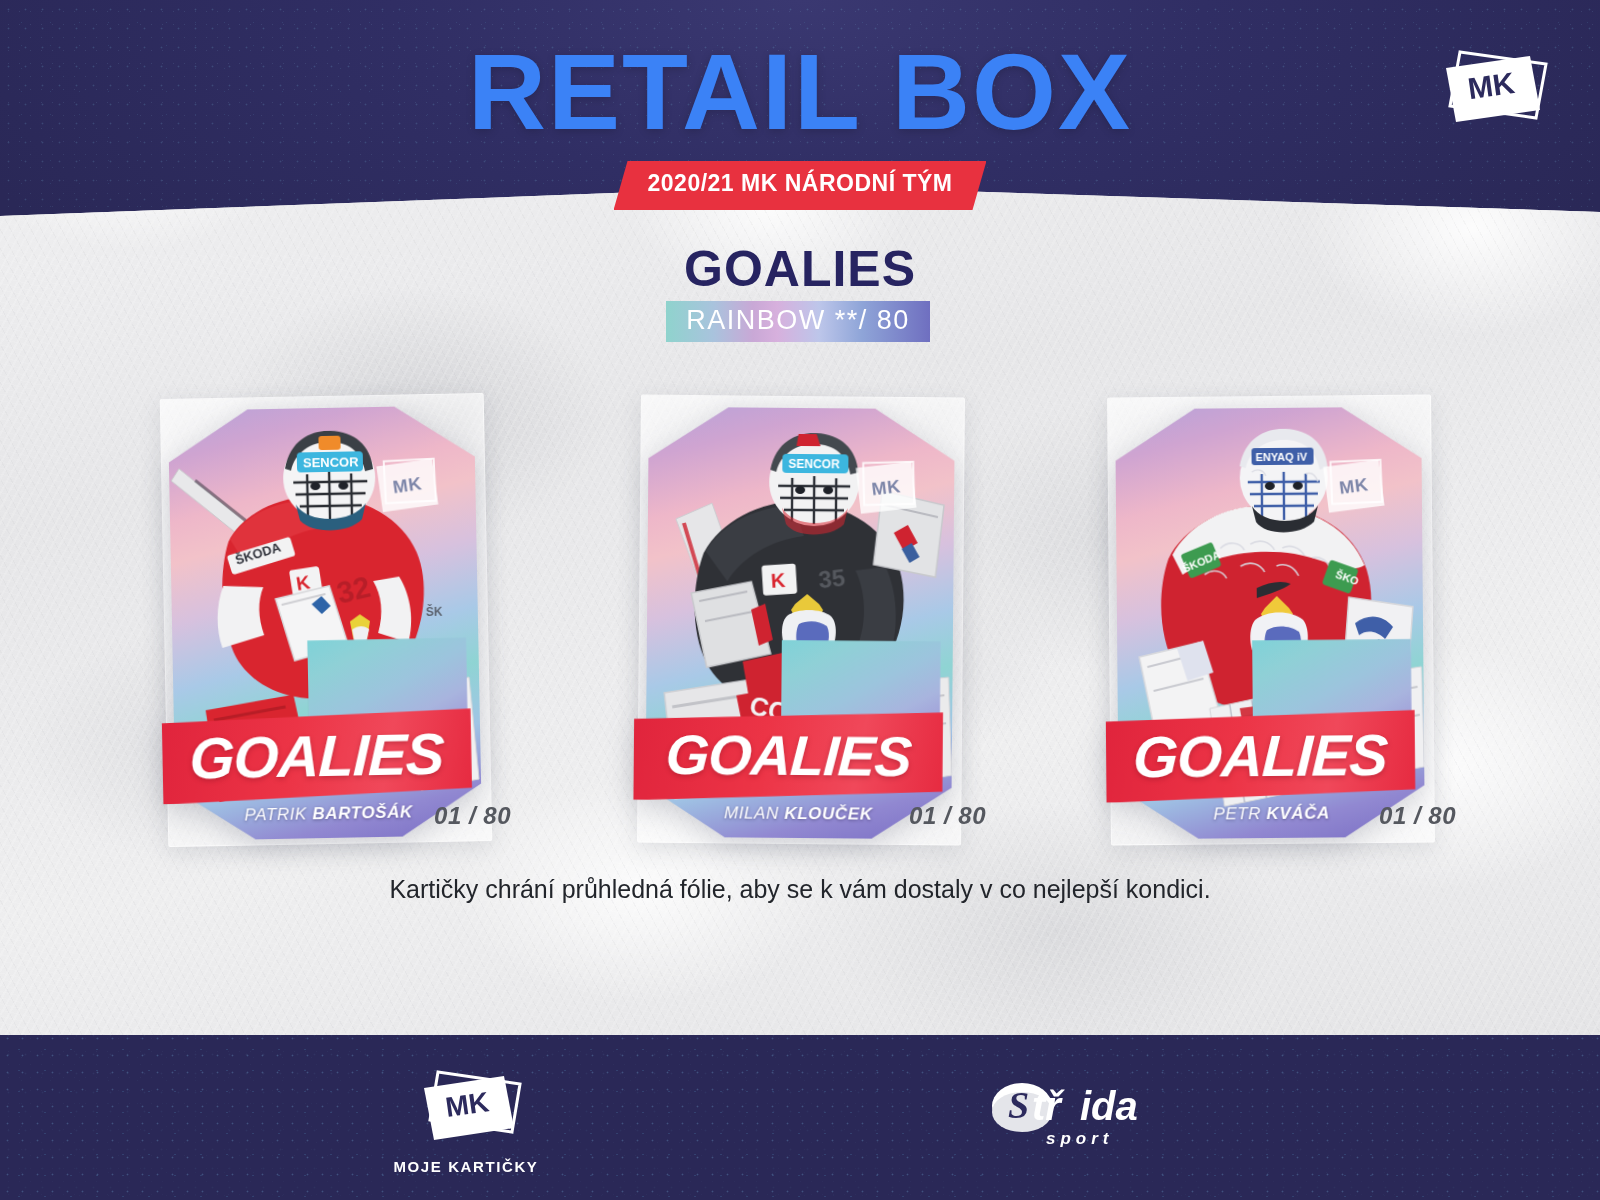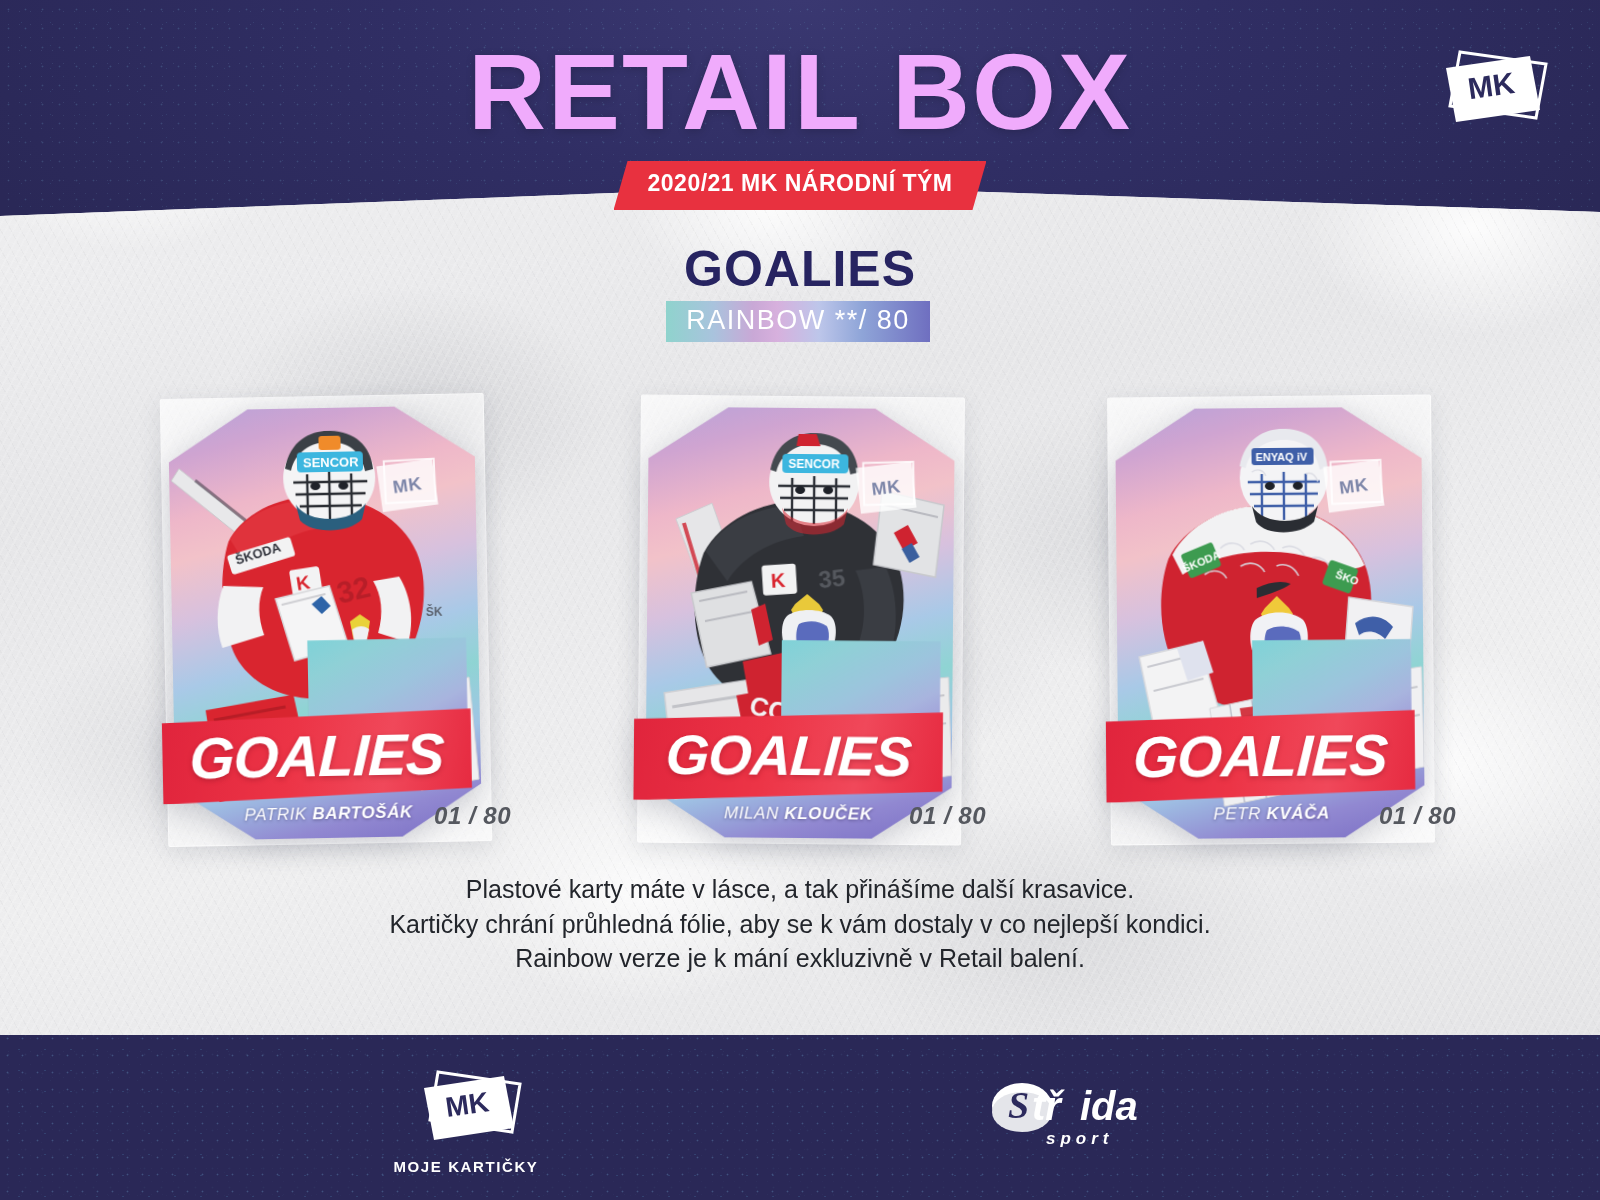--- a/index.html
+++ b/index.html
@@ -79,7 +79,7 @@
     font-size:108px; line-height:1;
     font-weight:bold;
     letter-spacing:2px;
-    color:#f0abfc;
+    color:#3b82f6;
     font-family:"Liberation Sans", sans-serif;
     text-shadow:0 2px 10px rgba(0,0,0,.18);
   }

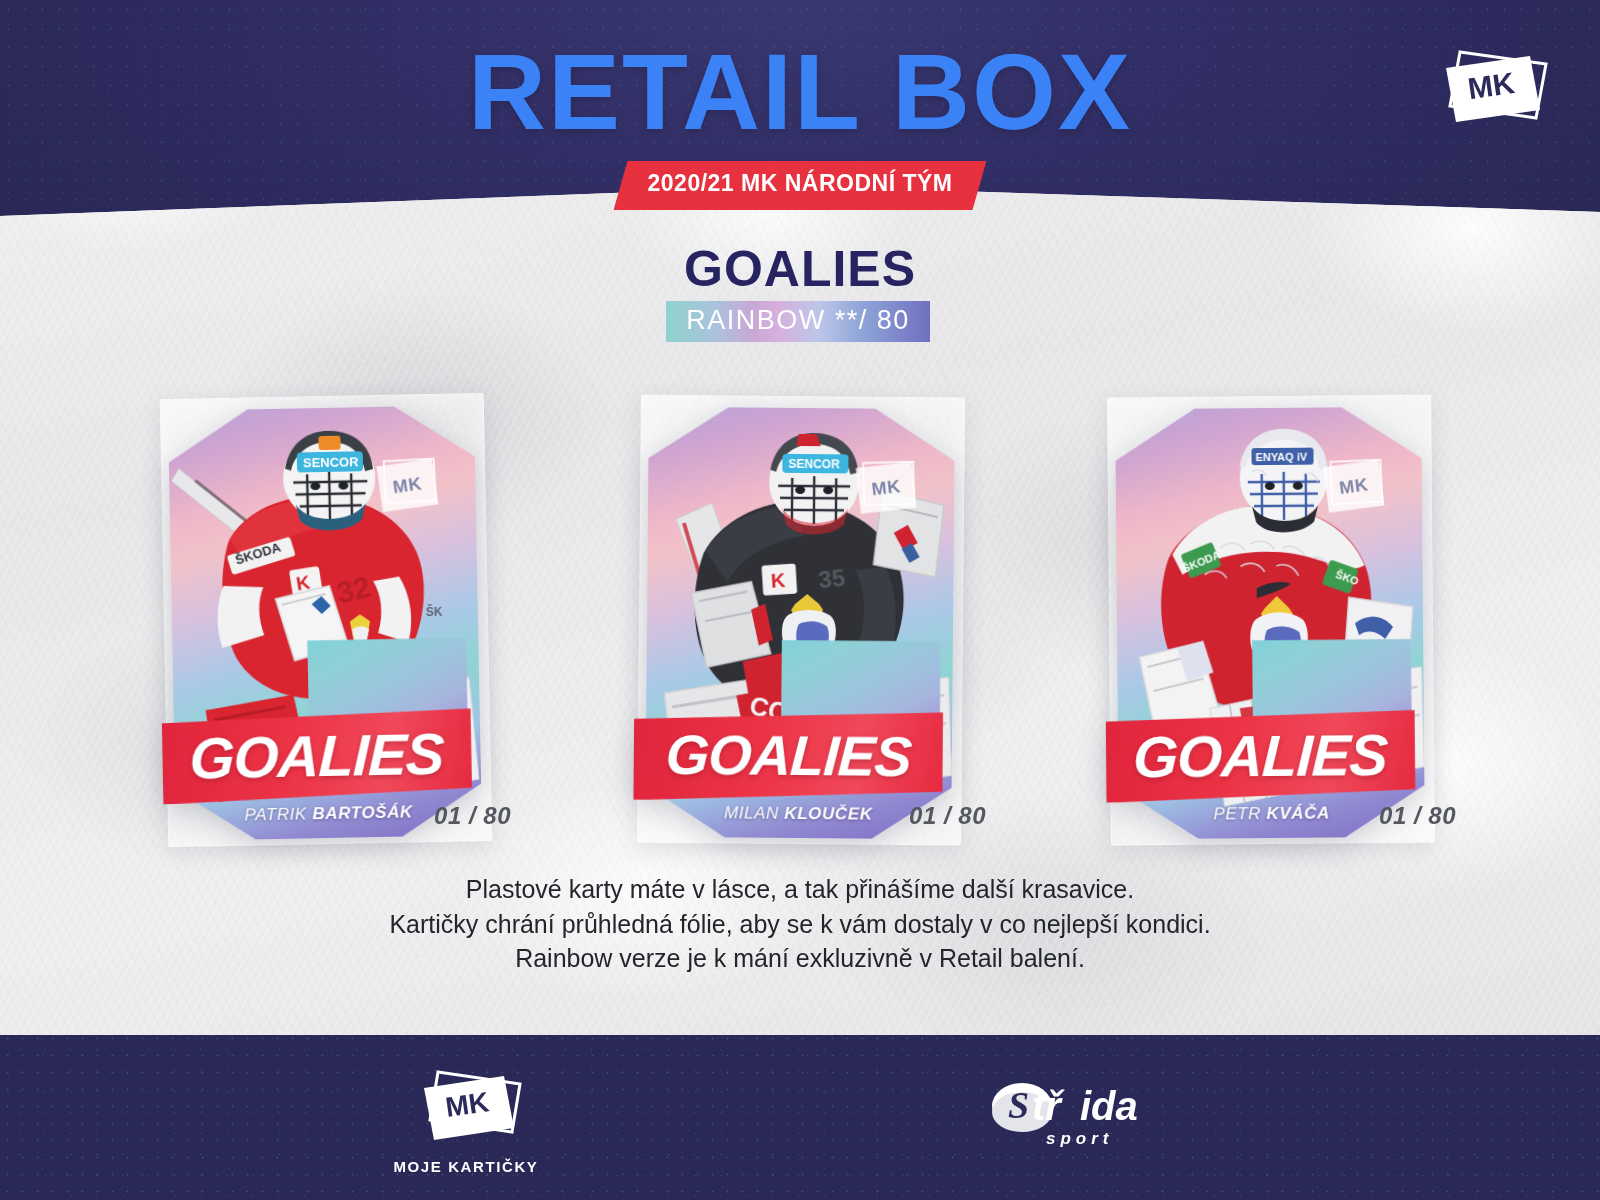--- a/index.html
+++ b/index.html
@@ -604,7 +604,6 @@
   </div>
 
   <div class="copy">
-    <div>Plastové karty máte v lásce, a tak přinášíme další krasavice.</div>
     <div>Kartičky chrání průhledná fólie, aby se k vám dostaly v co nejlepší kondici.</div>
     <div>Rainbow verze je k mání exkluzivně v Retail balení.</div>
   </div>

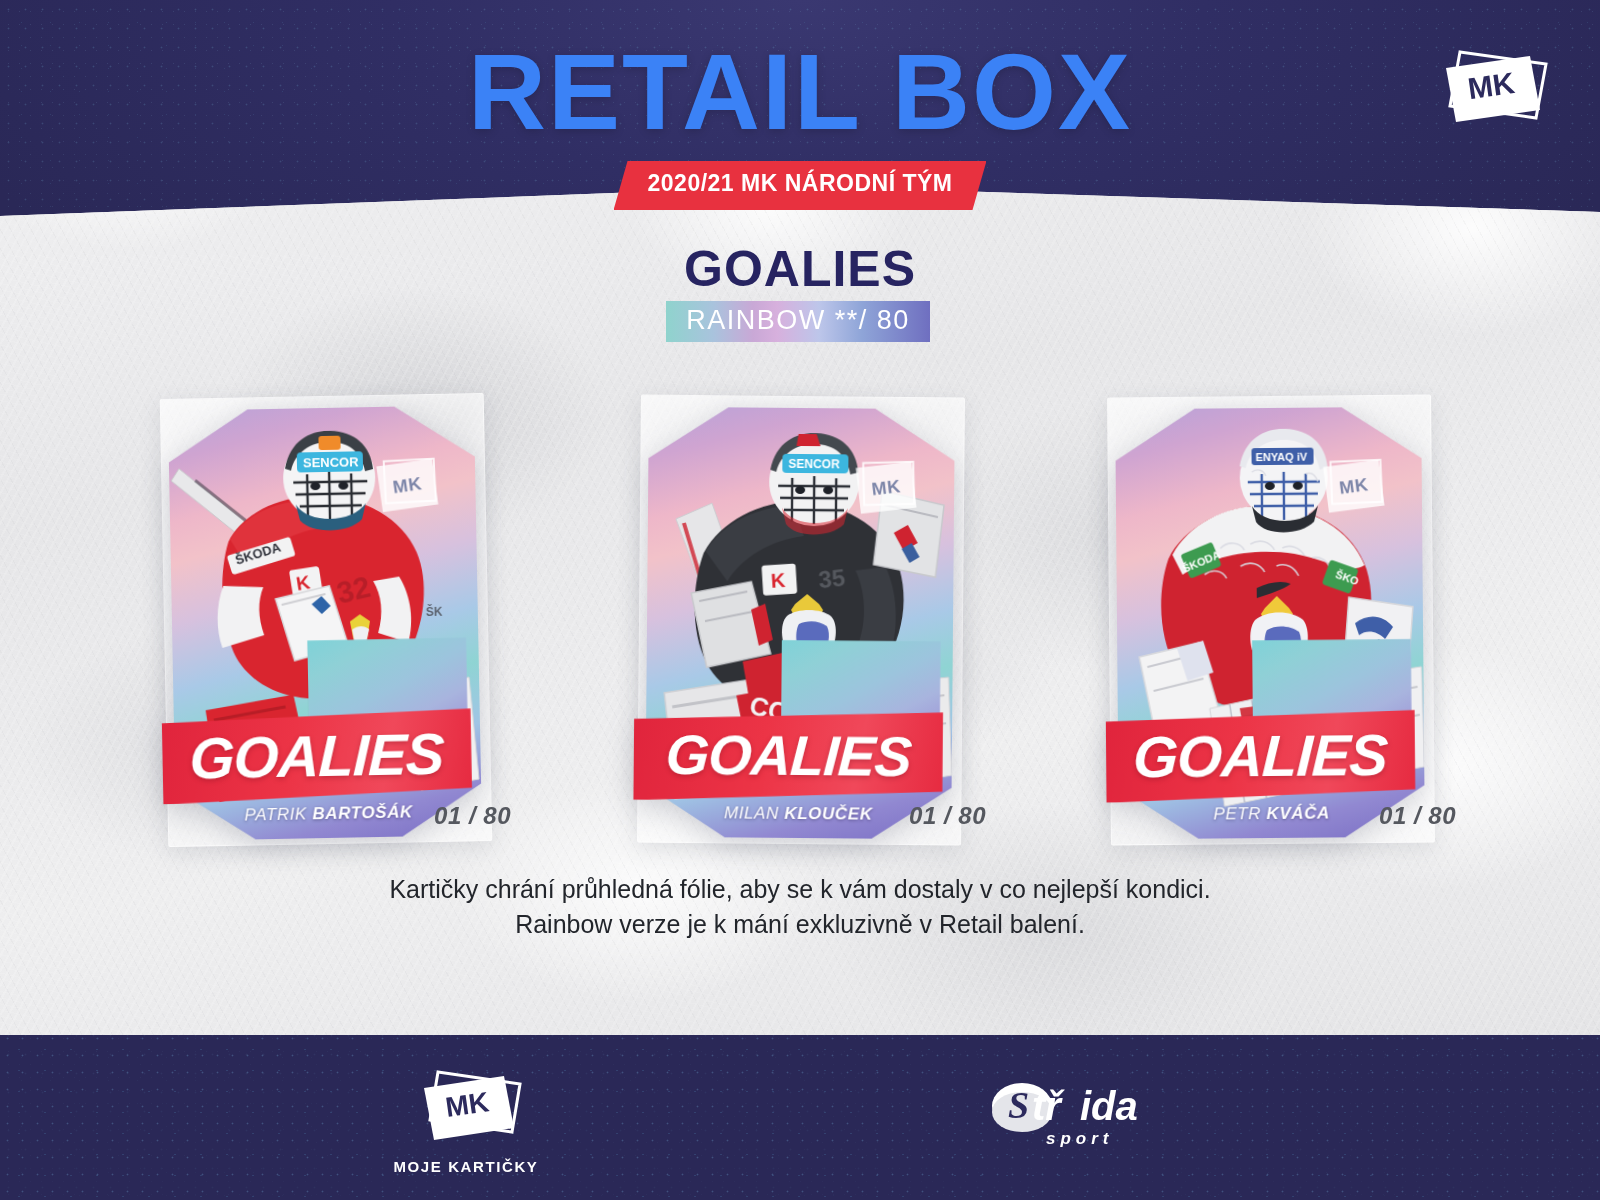--- a/index.html
+++ b/index.html
@@ -605,7 +605,6 @@
 
   <div class="copy">
     <div>Kartičky chrání průhledná fólie, aby se k vám dostaly v co nejlepší kondici.</div>
-    <div>Rainbow verze je k mání exkluzivně v Retail balení.</div>
   </div>
 
   <div class="footer">

